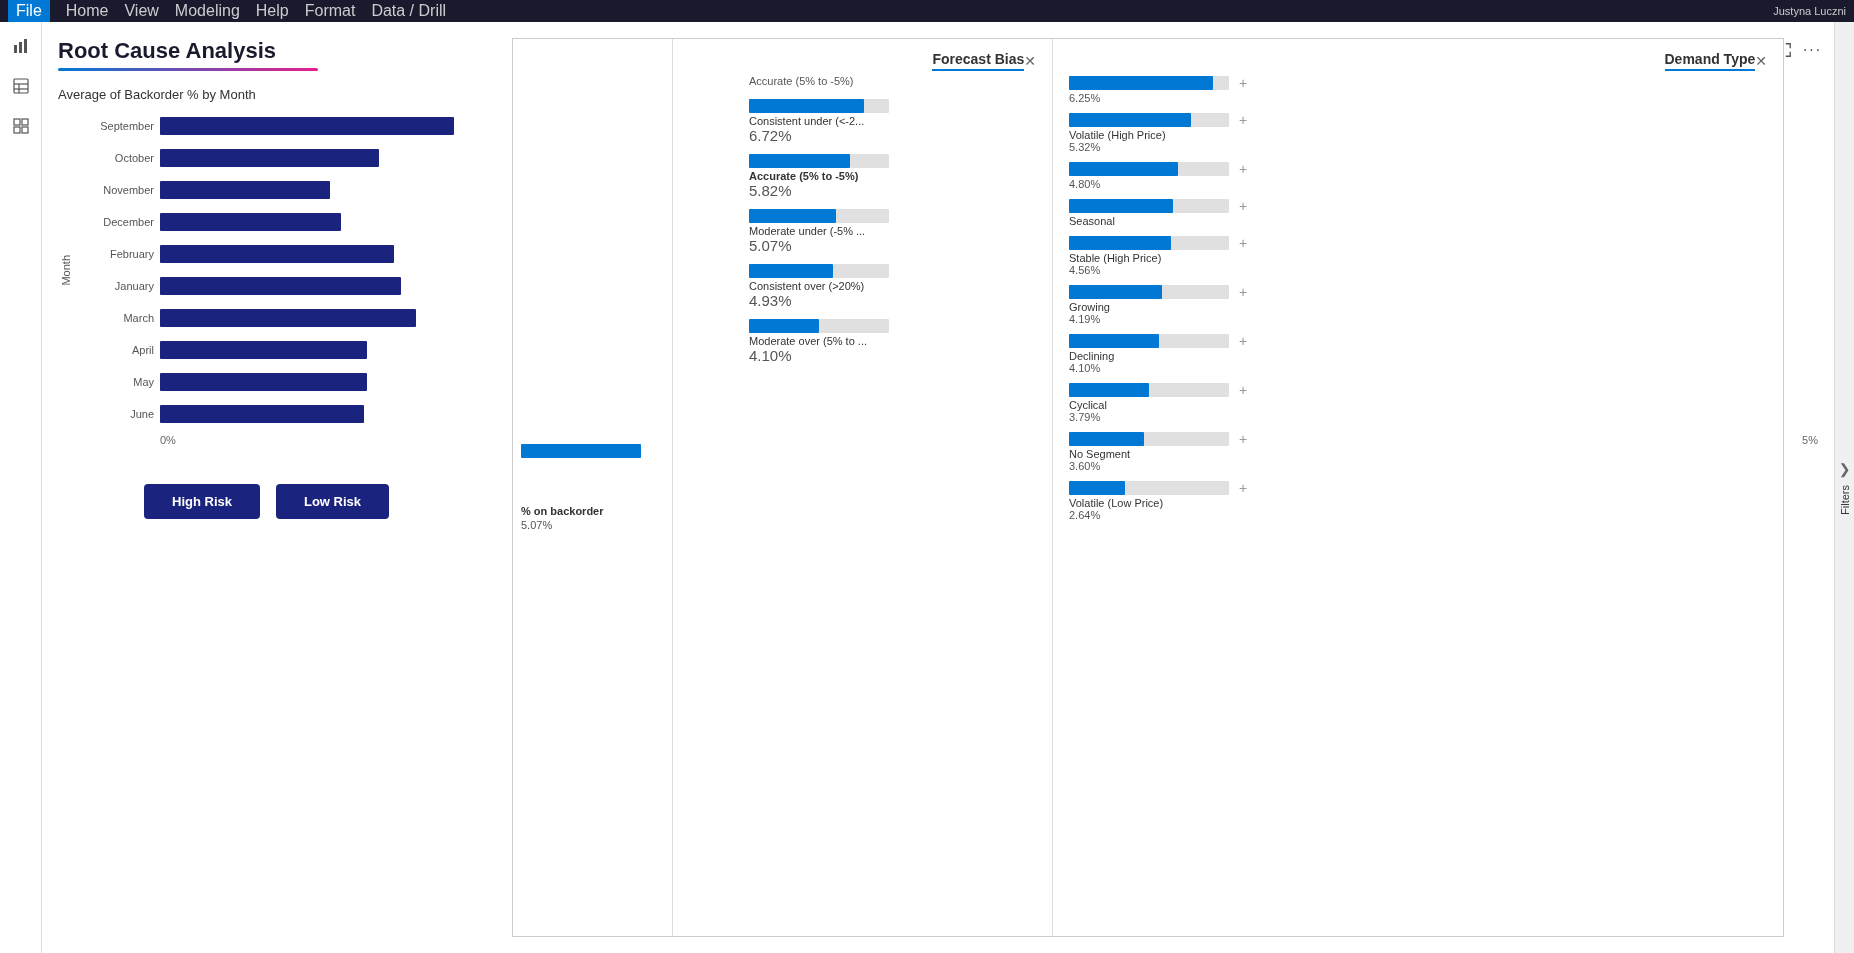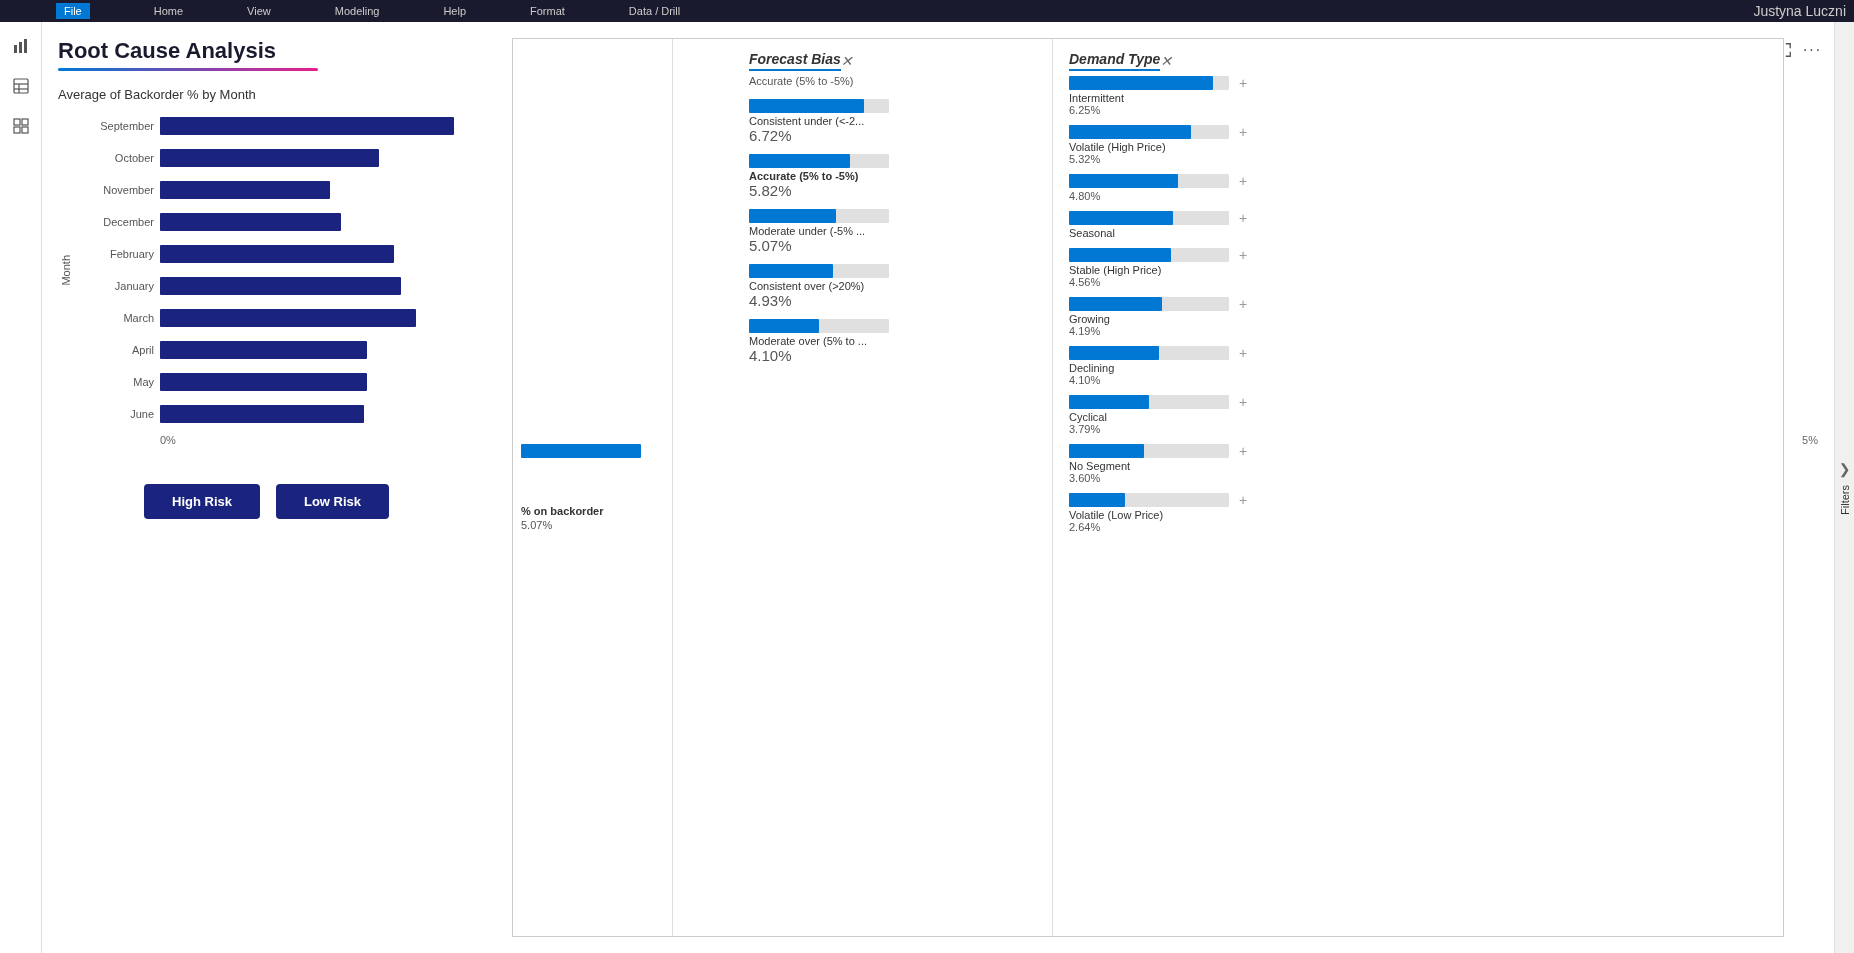--- a/index.html
+++ b/index.html
@@ -15,9 +15,8 @@
     }
     .top-bar-item {
       color: #ccc;
-      font-size: 11px;
+      font-size: 16px;
       cursor: pointer;
-      margin-left: 48px;
     }
     .top-bar-item.active {
       background: #0078d4;

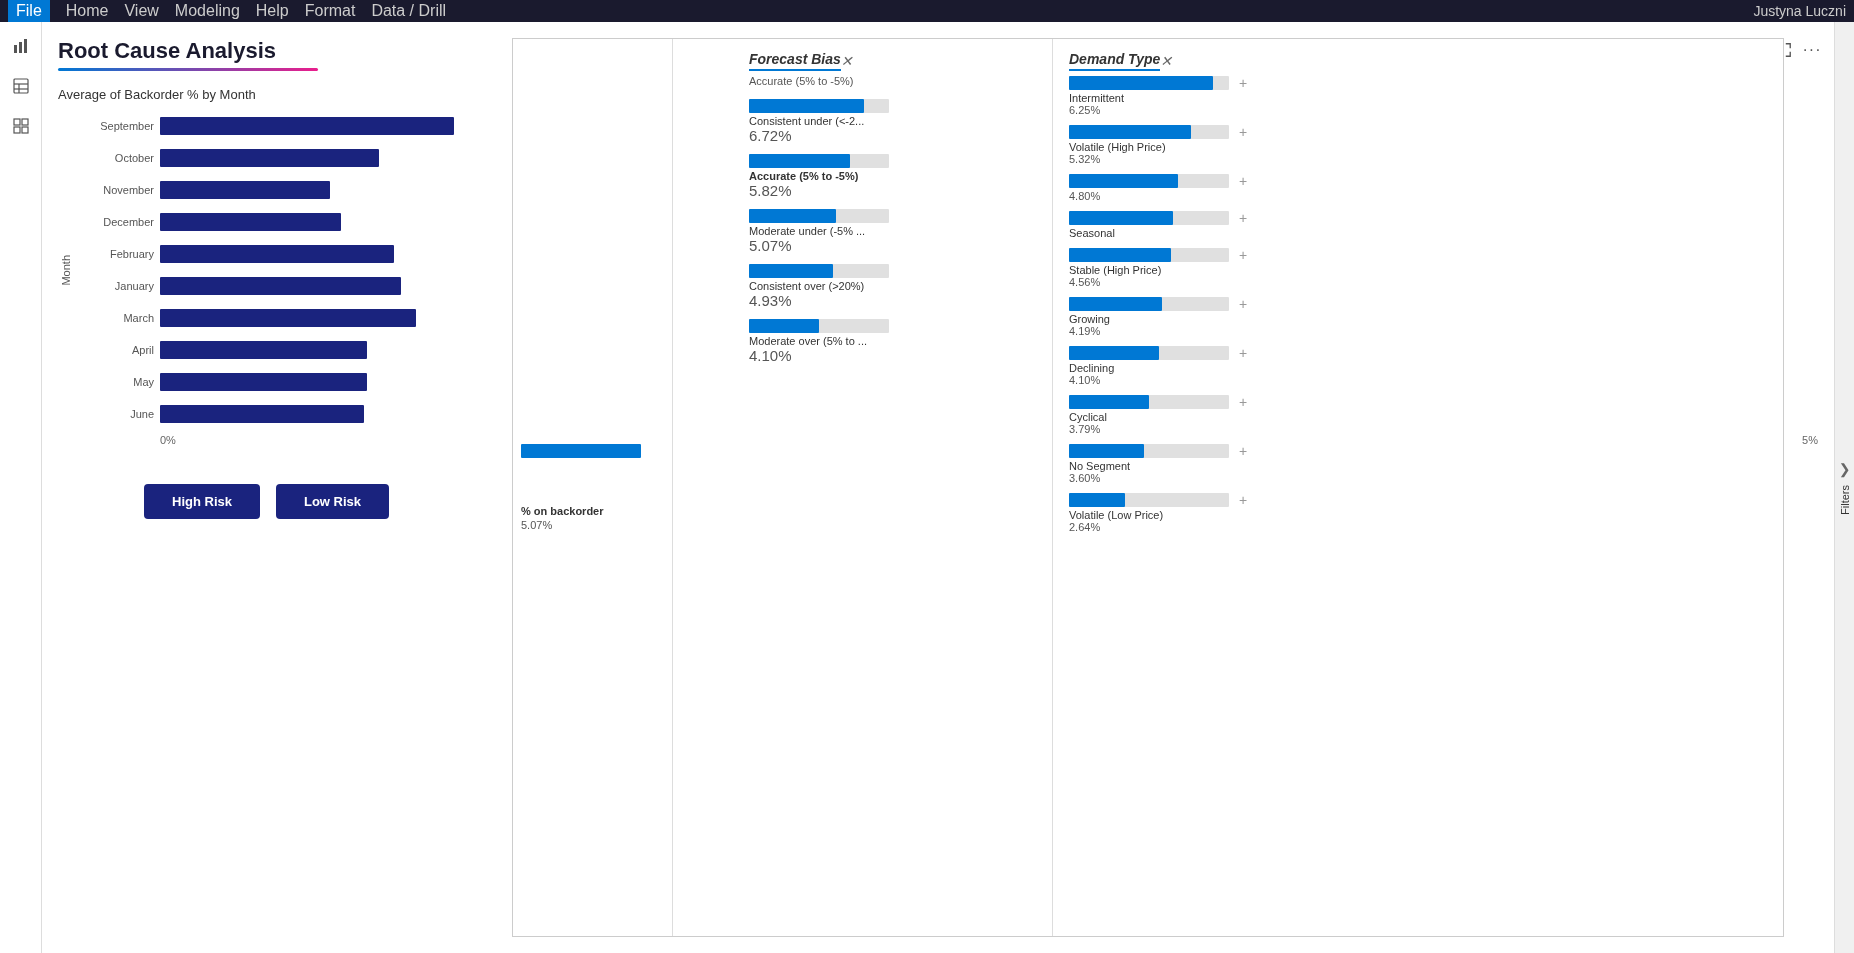--- a/index.html
+++ b/index.html
@@ -26,7 +26,7 @@
     .top-bar-user {
       margin-left: auto;
       color: #ccc;
-      font-size: 14px;
+      font-size: 11px;
     }
 
     .main-layout {

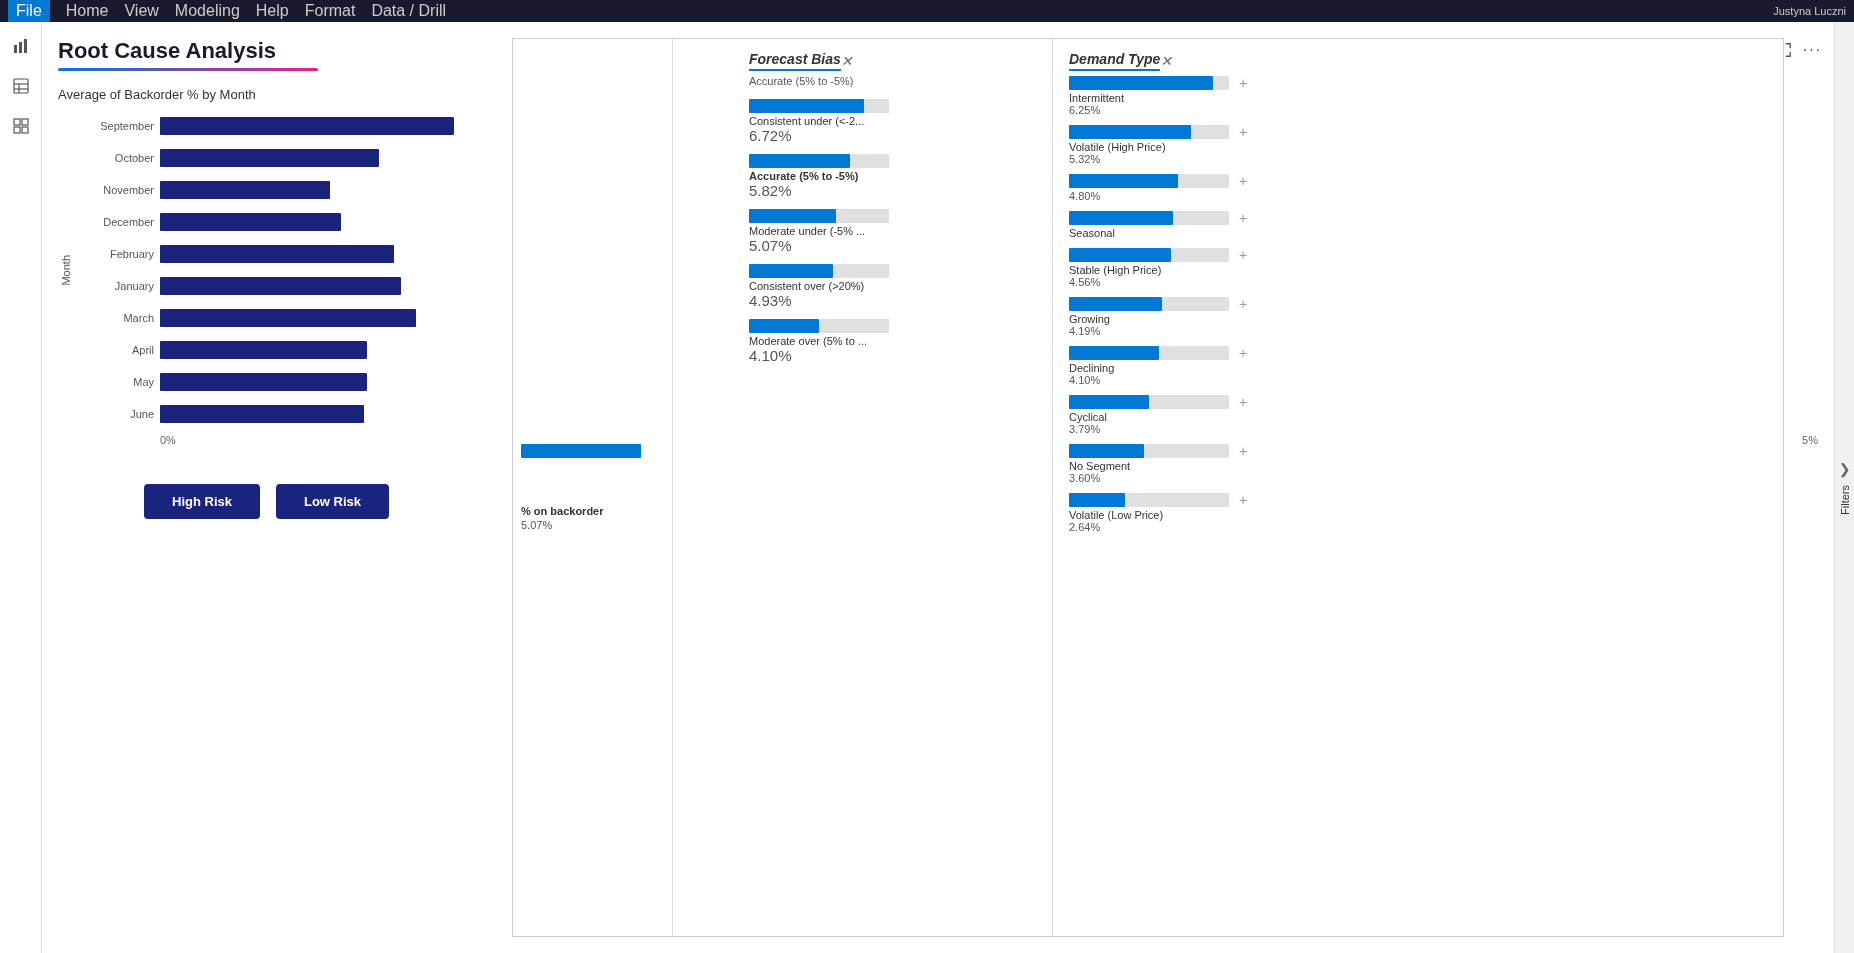--- a/index.html
+++ b/index.html
@@ -182,9 +182,8 @@
     .panel-header {
       display: flex;
       align-items: center;
-      justify-content: flex-start;
+      justify-content: flex-end;
       margin-bottom: 4px;
-      font-style: italic;
     }
     .panel-title {
       font-size: 14px;

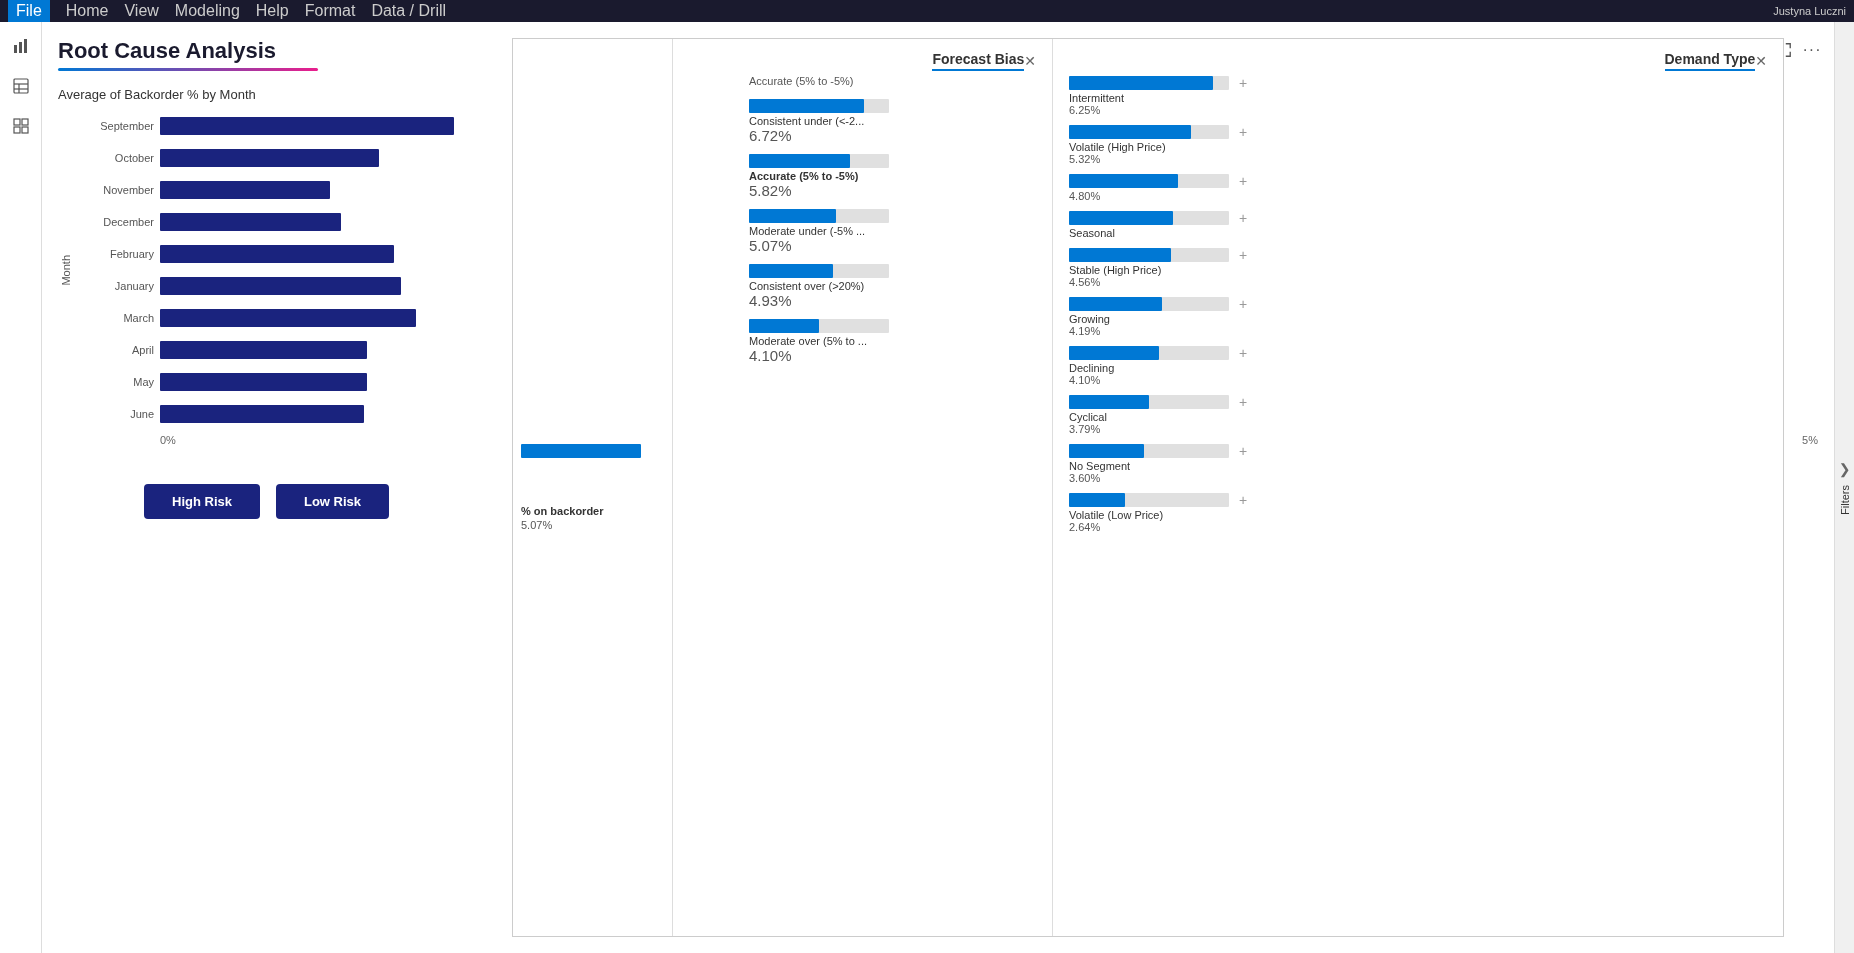--- a/index.html
+++ b/index.html
@@ -565,7 +565,6 @@
                 </div>
                 <span class="demand-plus">+</span>
               </div>
-              <div class="demand-name">Intermittent</div>
               <div class="demand-value">6.25%</div>
             </div>
             <div class="demand-item">

